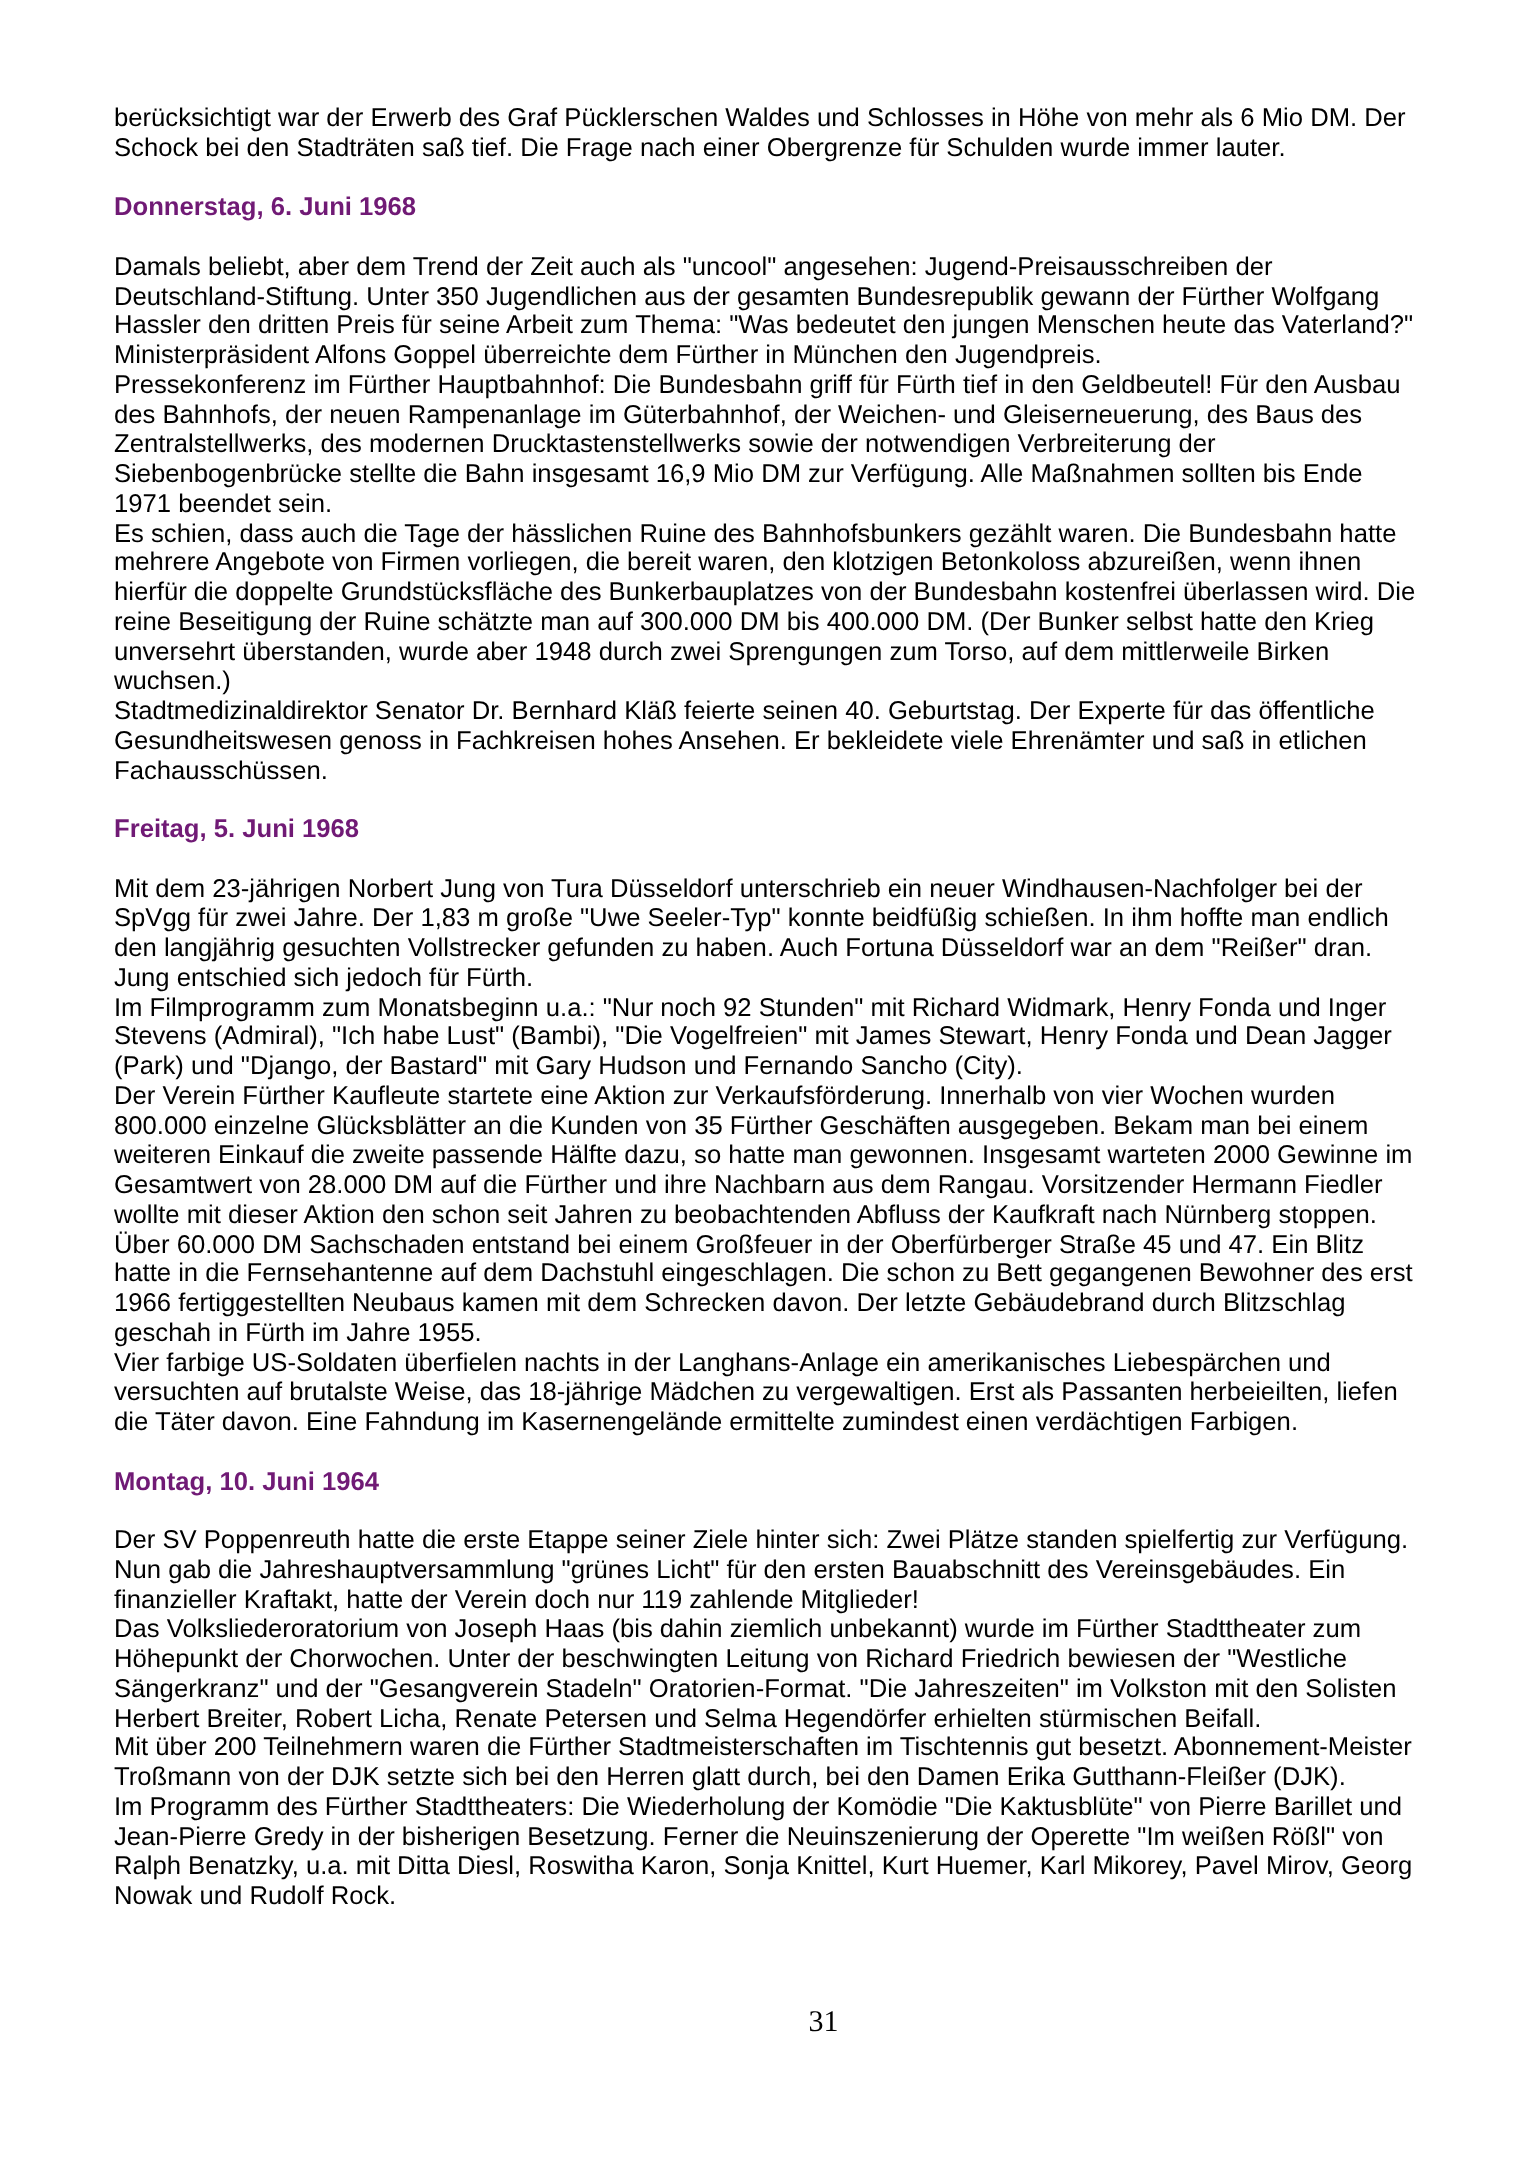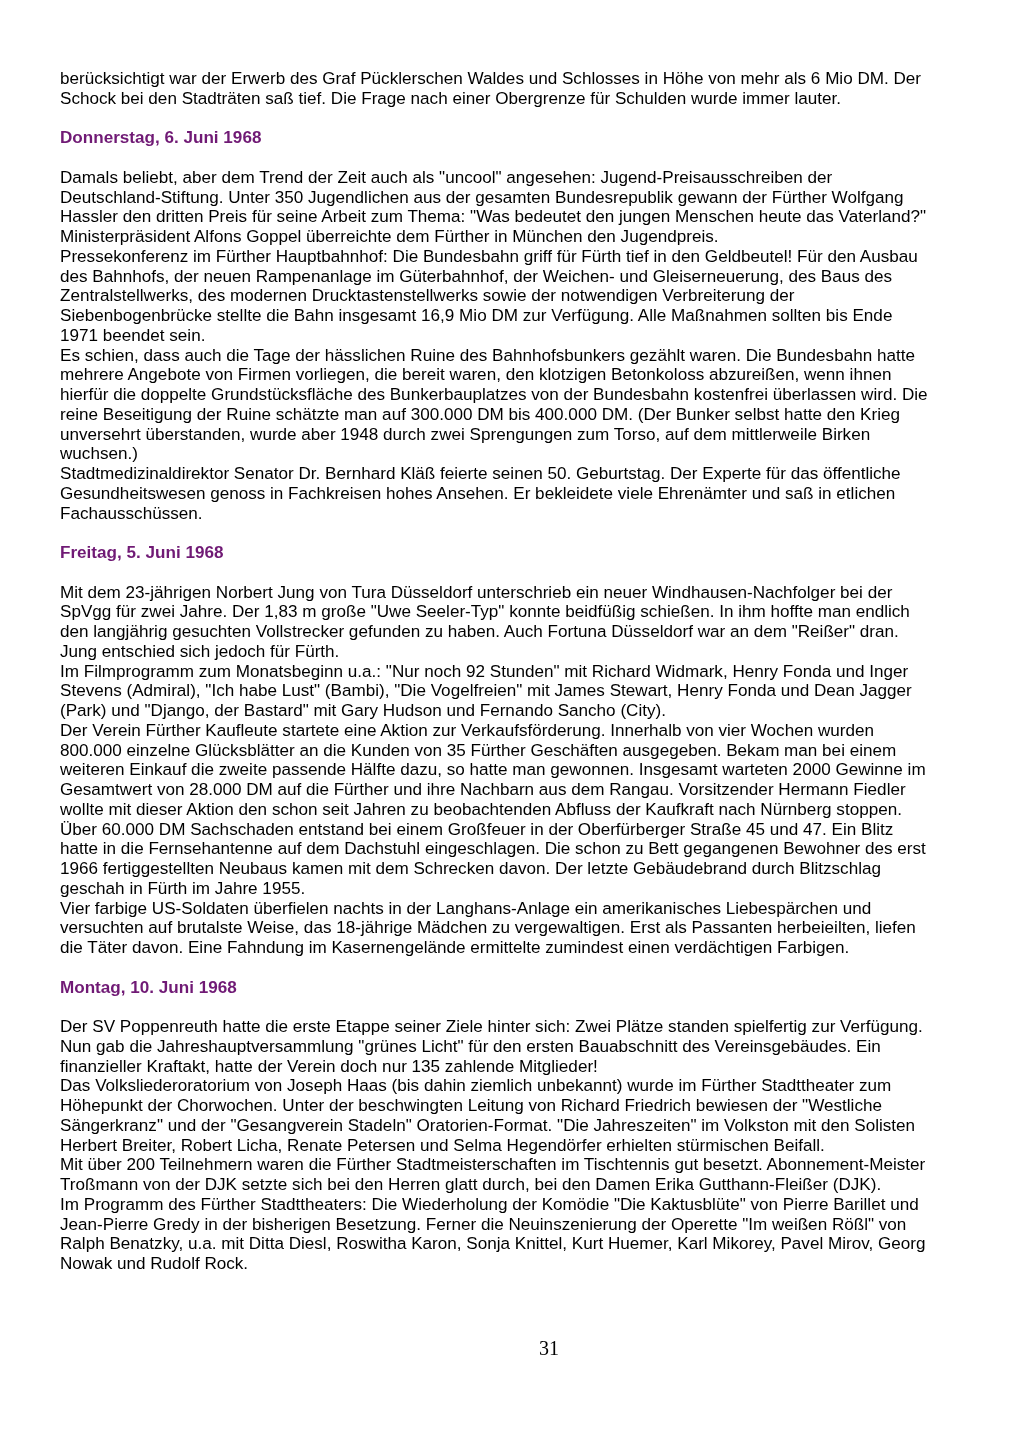--- a/index.html
+++ b/index.html
@@ -13,7 +13,7 @@
   }
   .content {
     position: absolute;
-    left: 60px;
+    left: 76px;
     top: 69px;
     width: 872px;
     font-family: "Liberation Sans", sans-serif;

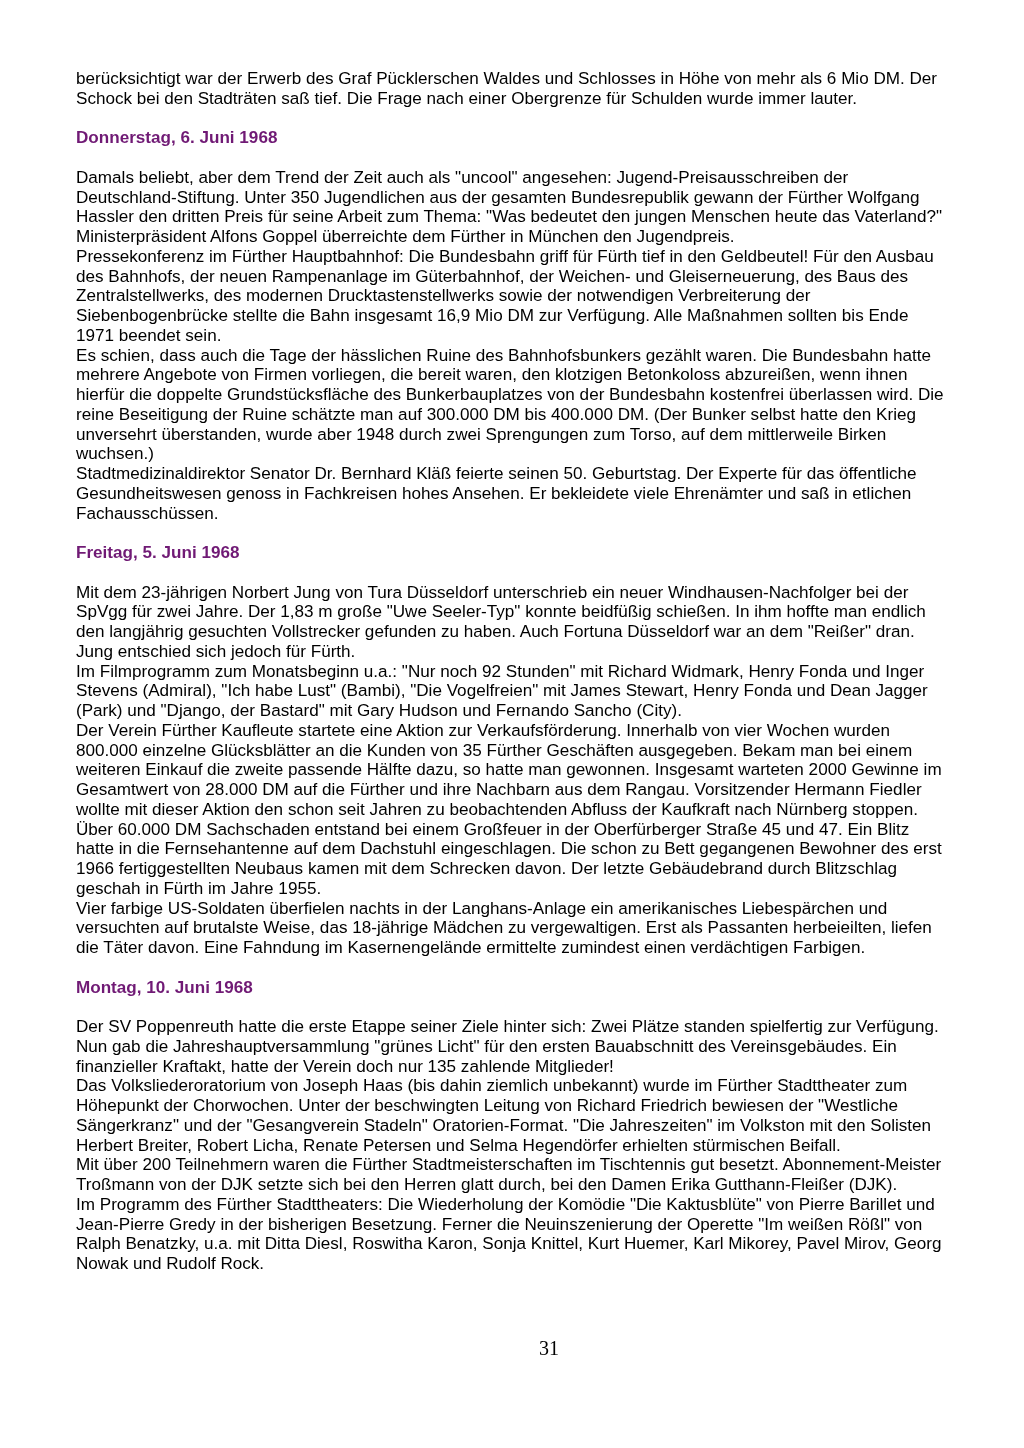--- a/index.html
+++ b/index.html
@@ -56,7 +56,7 @@
       <p>Damals beliebt, aber dem Trend der Zeit auch als "uncool" angesehen: Jugend-Preisausschreiben der Deutschland-Stiftung. Unter 350 Jugendlichen aus der gesamten Bundesrepublik gewann der Fürther Wolfgang Hassler den dritten Preis für seine Arbeit zum Thema: "Was bedeutet den jungen Menschen heute das Vaterland?" Ministerpräsident Alfons Goppel überreichte dem Fürther in München den Jugendpreis.</p>
       <p>Pressekonferenz im Fürther Hauptbahnhof: Die Bundesbahn griff für Fürth tief in den Geldbeutel! Für den Ausbau des Bahnhofs, der neuen Rampenanlage im Güterbahnhof, der Weichen- und Gleiserneuerung, des Baus des Zentralstellwerks, des modernen Drucktastenstellwerks sowie der notwendigen Verbreiterung der Siebenbogenbrücke stellte die Bahn insgesamt 16,9 Mio DM zur Verfügung. Alle Maßnahmen sollten bis Ende 1971 beendet sein.</p>
       <p>Es schien, dass auch die Tage der hässlichen Ruine des Bahnhofsbunkers gezählt waren. Die Bundesbahn hatte mehrere Angebote von Firmen vorliegen, die bereit waren, den klotzigen Betonkoloss abzureißen, wenn ihnen hierfür die doppelte Grundstücksfläche des Bunkerbauplatzes von der Bundesbahn kostenfrei überlassen wird. Die reine Beseitigung der Ruine schätzte man auf 300.000 DM bis 400.000 DM. (Der Bunker selbst hatte den Krieg unversehrt überstanden, wurde aber 1948 durch zwei Sprengungen zum Torso, auf dem mittlerweile Birken wuchsen.)</p>
-      <p>Stadtmedizinaldirektor Senator Dr. Bernhard Kläß feierte seinen 50. Geburtstag. Der Experte für das öffentliche Gesundheitswesen genoss in Fachkreisen hohes Ansehen. Er bekleidete viele Ehrenämter und saß in etlichen Fachausschüssen.</p>
+      <p>Stadtmedizinaldirektor Senator Dr. Bernhard Kläß feierte seinen 40. Geburtstag. Der Experte für das öffentliche Gesundheitswesen genoss in Fachkreisen hohes Ansehen. Er bekleidete viele Ehrenämter und saß in etlichen Fachausschüssen.</p>
     </section>
 
     <section>

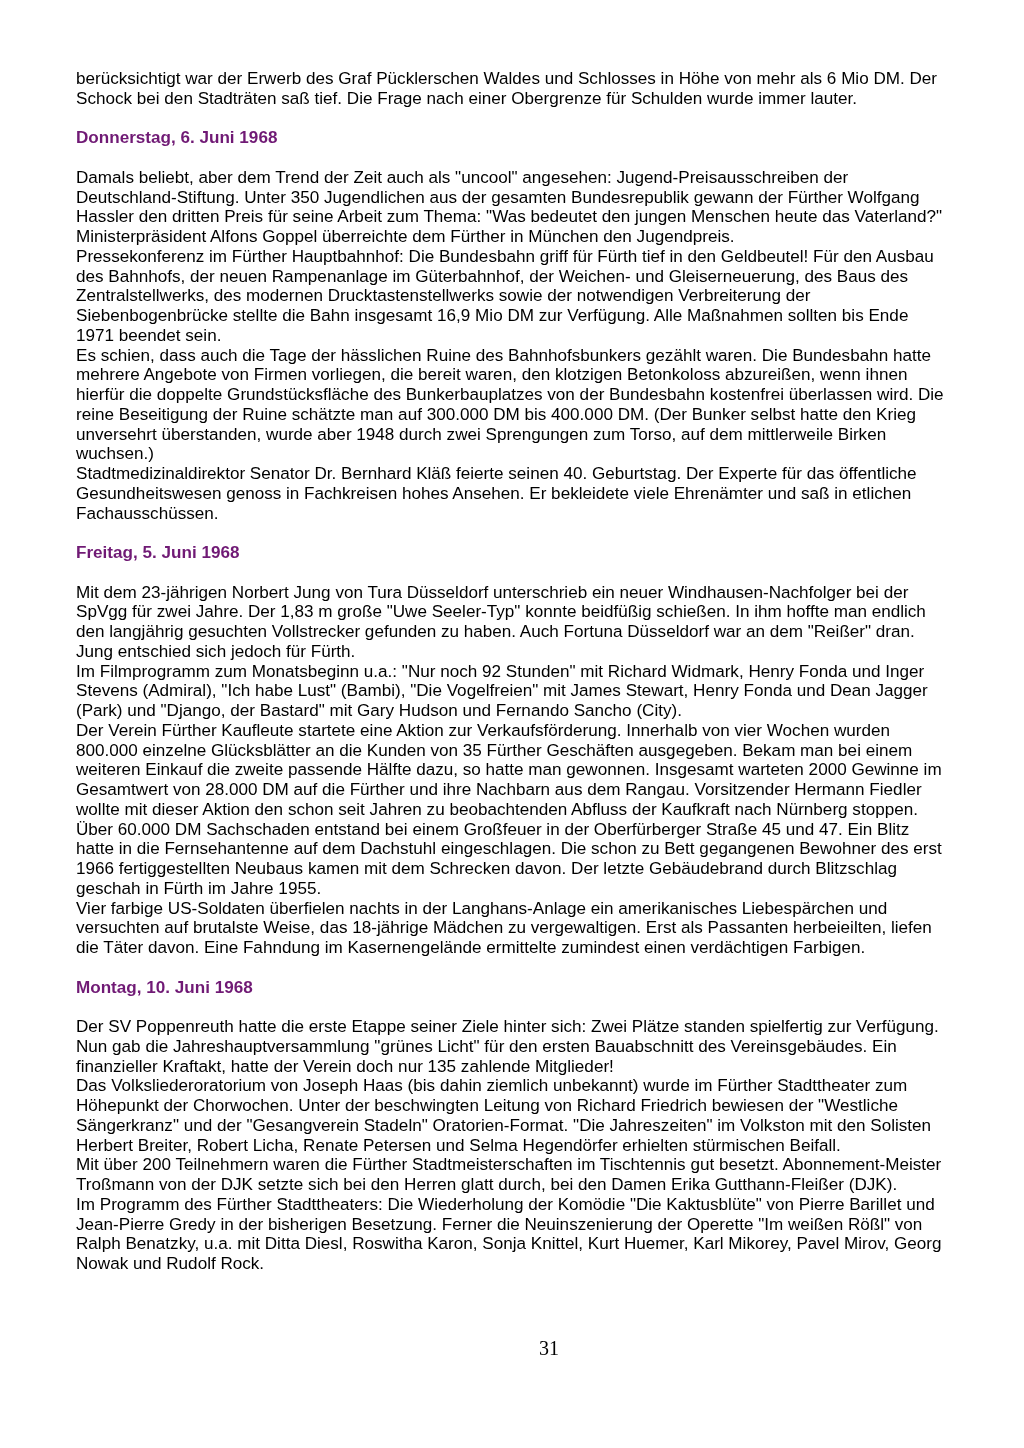--- a/index.html
+++ b/index.html
@@ -72,7 +72,7 @@
     </section>
 
     <section>
-      <h2>Montag, 10. Juni 1968</h2>
+      <h2>Montag, 10. Juni 1964</h2>
       <p>Der SV Poppenreuth hatte die erste Etappe seiner Ziele hinter sich: Zwei Plätze standen spielfertig zur Verfügung. Nun gab die Jahreshauptversammlung "grünes Licht" für den ersten Bauabschnitt des Vereinsgebäudes. Ein finanzieller Kraftakt, hatte der Verein doch nur 135 zahlende Mitglieder!</p>
       <p>Das Volksliederoratorium von Joseph Haas (bis dahin ziemlich unbekannt) wurde im Fürther Stadttheater zum Höhepunkt der Chorwochen. Unter der beschwingten Leitung von Richard Friedrich bewiesen der "Westliche Sängerkranz" und der "Gesangverein Stadeln" Oratorien-Format. "Die Jahreszeiten" im Volkston mit den Solisten Herbert Breiter, Robert Licha, Renate Petersen und Selma Hegendörfer erhielten stürmischen Beifall.</p>
       <p>Mit über 200 Teilnehmern waren die Fürther Stadtmeisterschaften im Tischtennis gut besetzt. Abonnement-Meister Troßmann von der DJK setzte sich bei den Herren glatt durch, bei den Damen Erika Gutthann-Fleißer (DJK).</p>

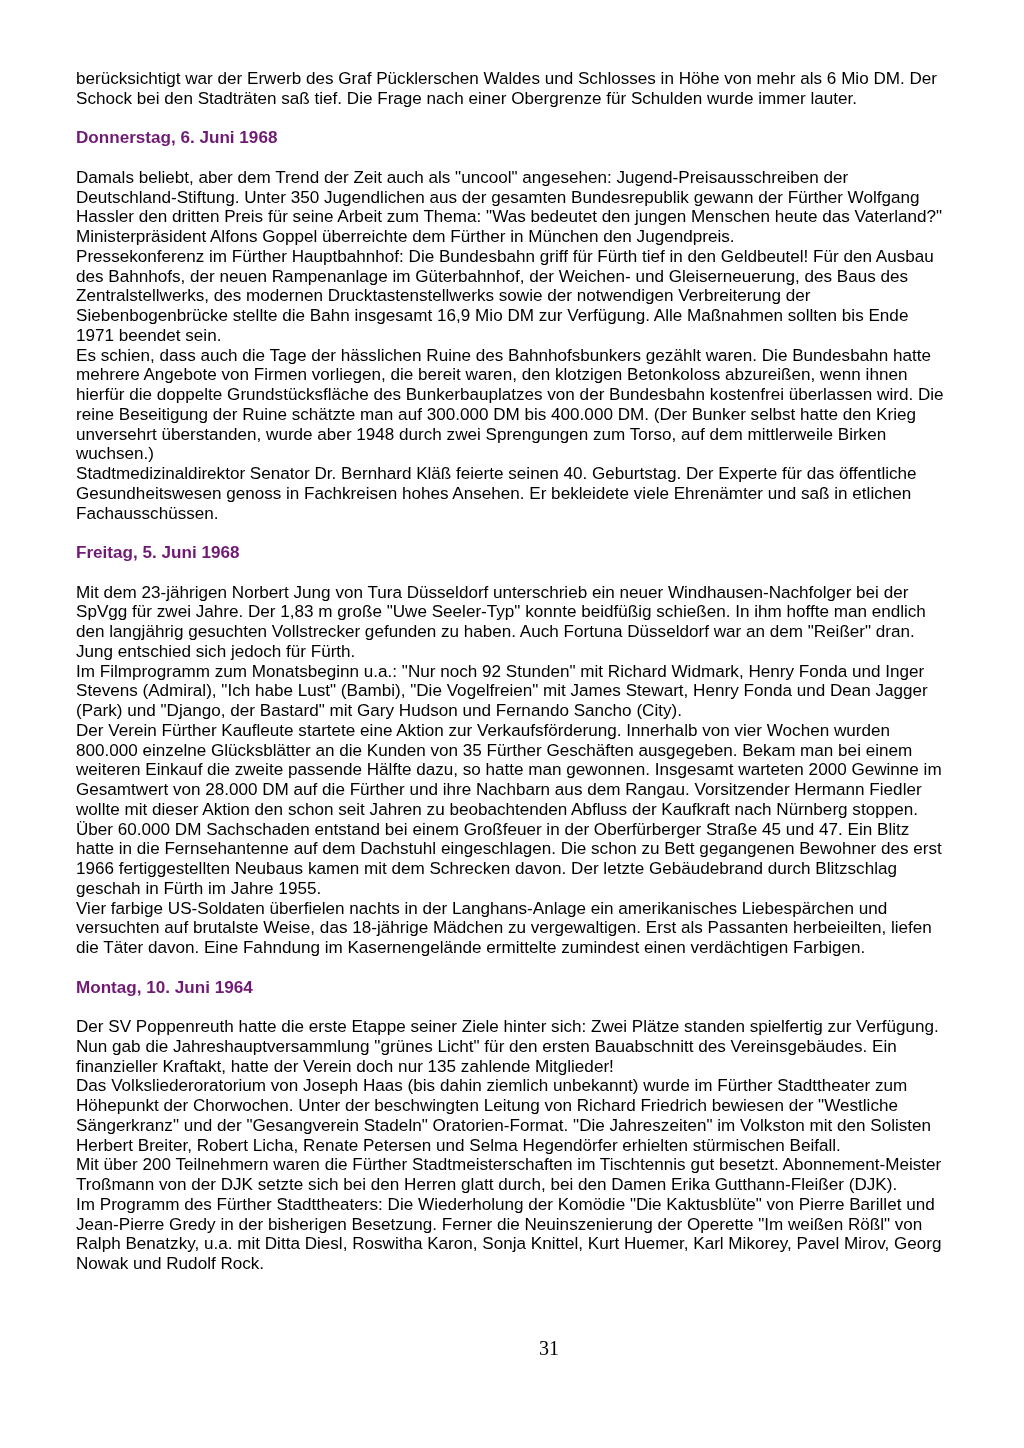--- a/index.html
+++ b/index.html
@@ -73,7 +73,7 @@
 
     <section>
       <h2>Montag, 10. Juni 1964</h2>
-      <p>Der SV Poppenreuth hatte die erste Etappe seiner Ziele hinter sich: Zwei Plätze standen spielfertig zur Verfügung. Nun gab die Jahreshauptversammlung "grünes Licht" für den ersten Bauabschnitt des Vereinsgebäudes. Ein finanzieller Kraftakt, hatte der Verein doch nur 135 zahlende Mitglieder!</p>
+      <p>Der SV Poppenreuth hatte die erste Etappe seiner Ziele hinter sich: Zwei Plätze standen spielfertig zur Verfügung. Nun gab die Jahreshauptversammlung "grünes Licht" für den ersten Bauabschnitt des Vereinsgebäudes. Ein finanzieller Kraftakt, hatte der Verein doch nur 119 zahlende Mitglieder!</p>
       <p>Das Volksliederoratorium von Joseph Haas (bis dahin ziemlich unbekannt) wurde im Fürther Stadttheater zum Höhepunkt der Chorwochen. Unter der beschwingten Leitung von Richard Friedrich bewiesen der "Westliche Sängerkranz" und der "Gesangverein Stadeln" Oratorien-Format. "Die Jahreszeiten" im Volkston mit den Solisten Herbert Breiter, Robert Licha, Renate Petersen und Selma Hegendörfer erhielten stürmischen Beifall.</p>
       <p>Mit über 200 Teilnehmern waren die Fürther Stadtmeisterschaften im Tischtennis gut besetzt. Abonnement-Meister Troßmann von der DJK setzte sich bei den Herren glatt durch, bei den Damen Erika Gutthann-Fleißer (DJK).</p>
       <p>Im Programm des Fürther Stadttheaters: Die Wiederholung der Komödie "Die Kaktusblüte" von Pierre Barillet und Jean-Pierre Gredy in der bisherigen Besetzung. Ferner die Neuinszenierung der Operette "Im weißen Rößl" von Ralph Benatzky, u.a. mit Ditta Diesl, Roswitha Karon, Sonja Knittel, Kurt Huemer, Karl Mikorey, Pavel Mirov, Georg Nowak und Rudolf Rock.</p>

